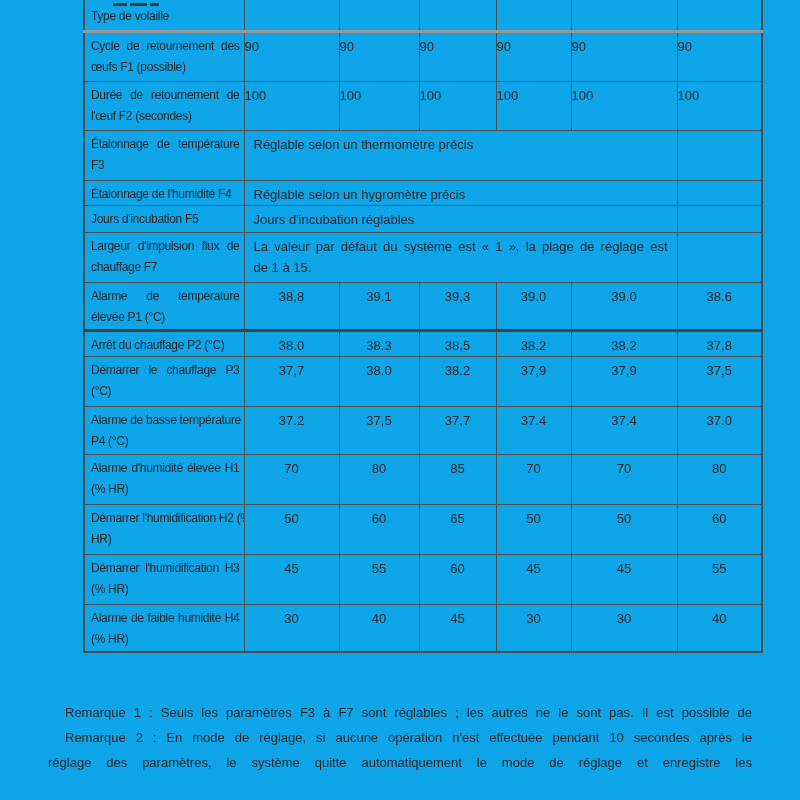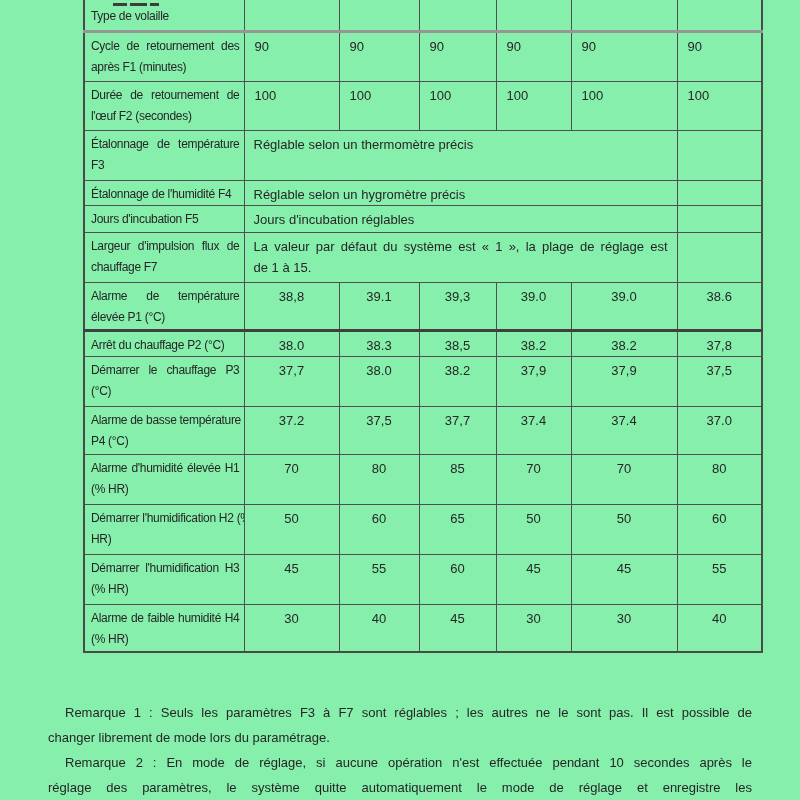--- a/index.html
+++ b/index.html
@@ -9,7 +9,7 @@
     font-family:"Liberation Sans","DejaVu Sans",sans-serif;
     color:#262626;
   }
-  .page{position:absolute;inset:0;background:#86efac;}
+  .page{position:absolute;inset:0;background:#0ea5e9;}
 
   table.params{
     position:absolute;left:83px;top:-20px;width:679px;

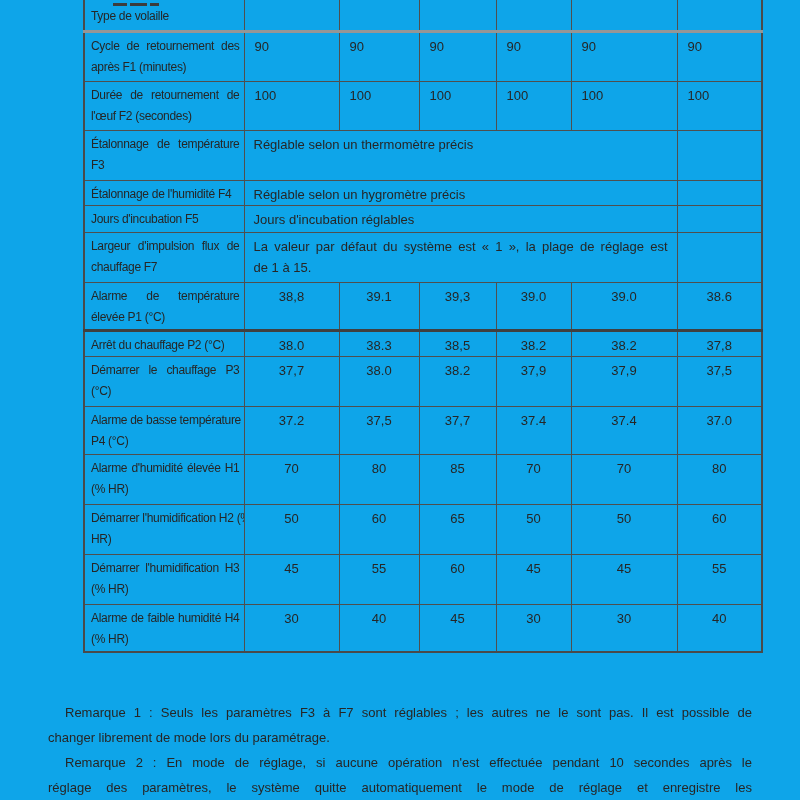--- a/index.html
+++ b/index.html
@@ -42,7 +42,7 @@
     font-size:13px;text-align:center;
     padding-top:3px;line-height:21px;
   }
-  .val.left{text-align:left;padding-left:10px;}
+  .val.left{text-align:left;padding-left:0;}
   .merged{
     font-size:13px;padding:3px 9px 0 9px;
   }

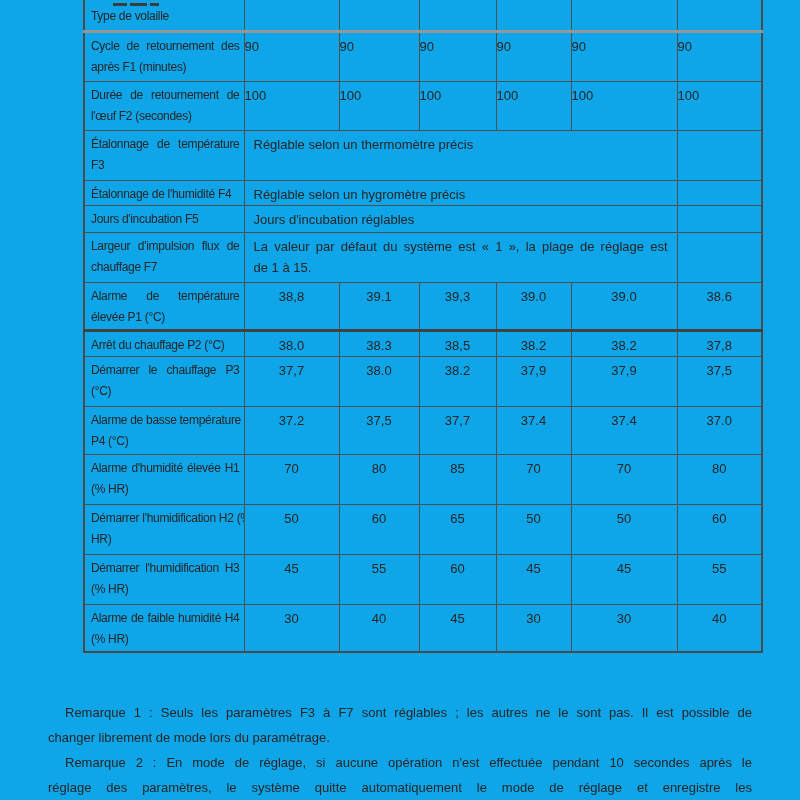--- a/index.html
+++ b/index.html
@@ -88,7 +88,7 @@
         <tr style="height: 50px;">
           <td class="lbl">
             <div class="ln jst">Cycle de retournement des</div>
-            <div class="ln">après F1 (minutes)</div>
+            <div class="ln">œufs F1 (possible)</div>
           </td>
           <td class="val left">90</td>
           <td class="val left">90</td>

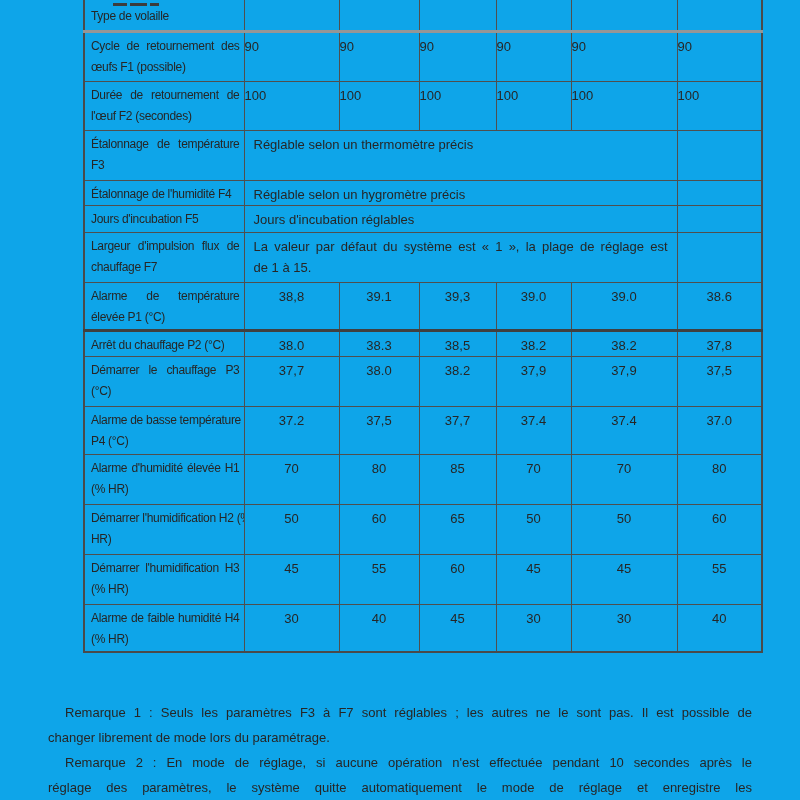--- a/index.html
+++ b/index.html
@@ -249,7 +249,6 @@
   <div class="notes">
       <div class="note">
         <div class="note-line ind jst">Remarque 1 : Seuls les paramètres F3 à F7 sont réglables ; les autres ne le sont pas. Il est possible de</div>
-        <div class="note-line">changer librement de mode lors du paramétrage.</div>
       </div>
       <div class="note">
         <div class="note-line ind jst">Remarque 2 : En mode de réglage, si aucune opération n'est effectuée pendant 10 secondes après le</div>

